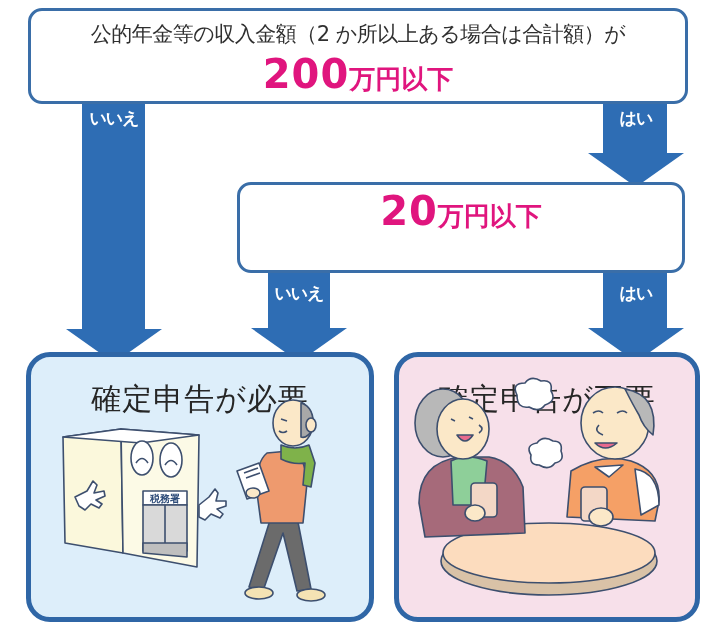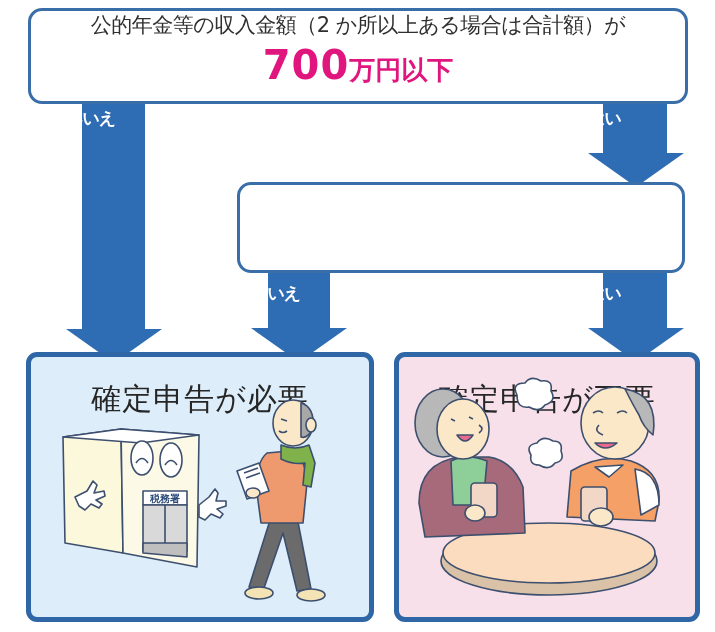--- a/index.html
+++ b/index.html
@@ -10,7 +10,7 @@
   .q1 { left: 28px; top: 8px; width: 660px; height: 96px; }
   .q2 { left: 237px; top: 182px; width: 448px; height: 91px; }
   .qtext { font-size: 21px; font-weight: 500; letter-spacing: -0.5px; color: #2f2f2f; }
-  .q1 .qtext { }
+  .q1 .qtext { margin-top: 9px; }
   .q2 .qtext { margin-top: 8px; }
   .threshold { color: #e0157e; font-weight: bold; line-height: 1; margin-top: 6px; }
   .threshold .num { font-size: 40px; letter-spacing: 1px; font-family: "DejaVu Sans", sans-serif; }

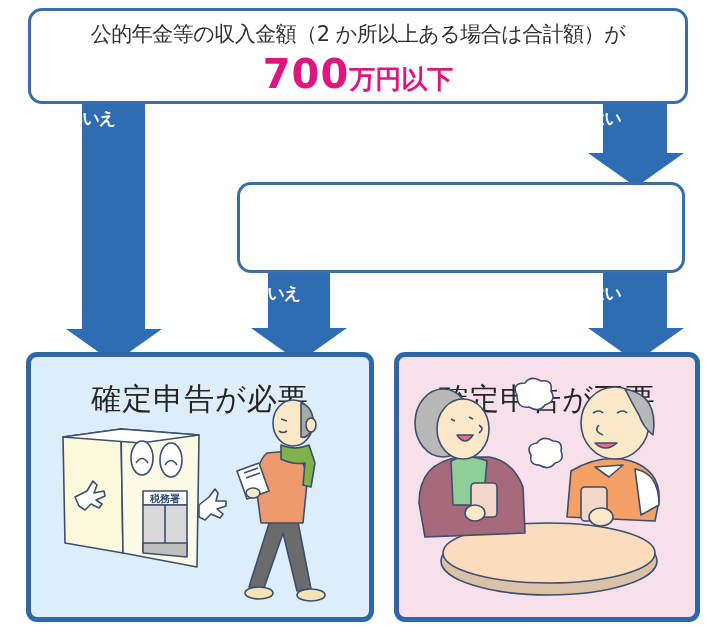--- a/index.html
+++ b/index.html
@@ -66,7 +66,7 @@
 <div class="qbox q1">
   <div class="qtext">公的年金等の収入金額（2 か所以上ある場合は合計額）が</div>
   <div class="threshold">
-    <span class="num">700</span><span class="unit">万円以下</span>
+    <span class="num">200</span><span class="unit">万円以下</span>
   </div>
 </div>
 

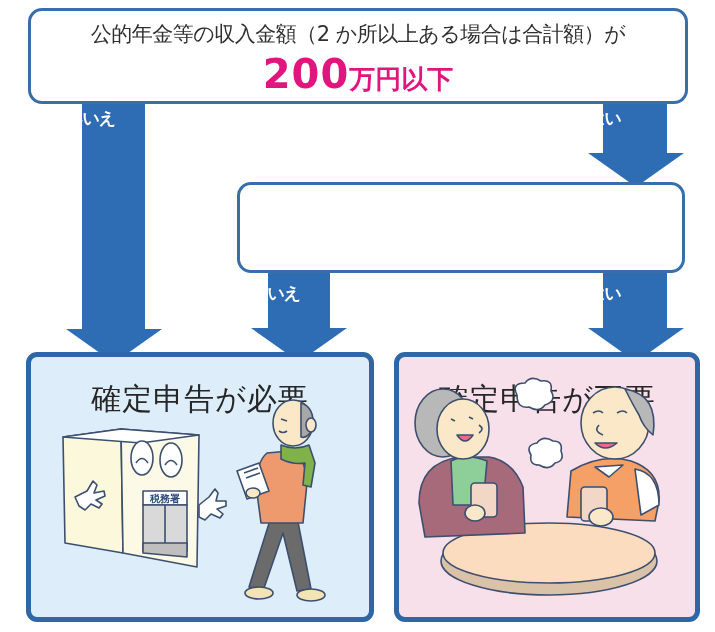--- a/index.html
+++ b/index.html
@@ -18,7 +18,7 @@
   .arrow { position: absolute; }
   .arrow .shaft { position: absolute; background: #2e6db4; }
   .arrow .label { position: absolute; color: #ffffff; font-size: 17px; font-weight: bold;
-                  width: 100%; letter-spacing: -1px; }
+                  width: 100%; text-align: center; letter-spacing: -1px; }
   .arrow svg { position: absolute; left: 0; }
   .rbox { position: absolute; top: 352px; height: 270px; border: 5px solid #2f66a6;
           border-radius: 11px; box-sizing: border-box; }

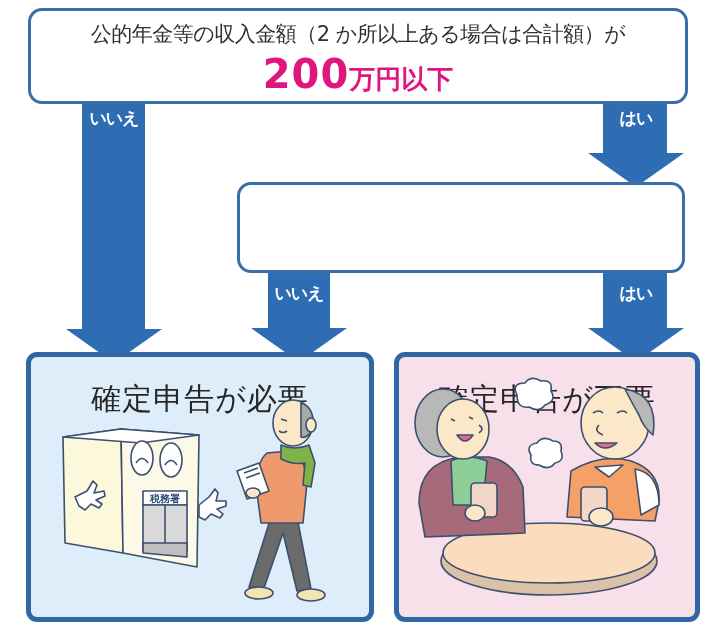--- a/index.html
+++ b/index.html
@@ -71,6 +71,9 @@
 </div>
 
 <div class="qbox q2">
+  <div class="threshold">
+    <span class="num">20</span><span class="unit">万円以下</span>
+  </div>
 </div>
 
 <div class="rbox need">

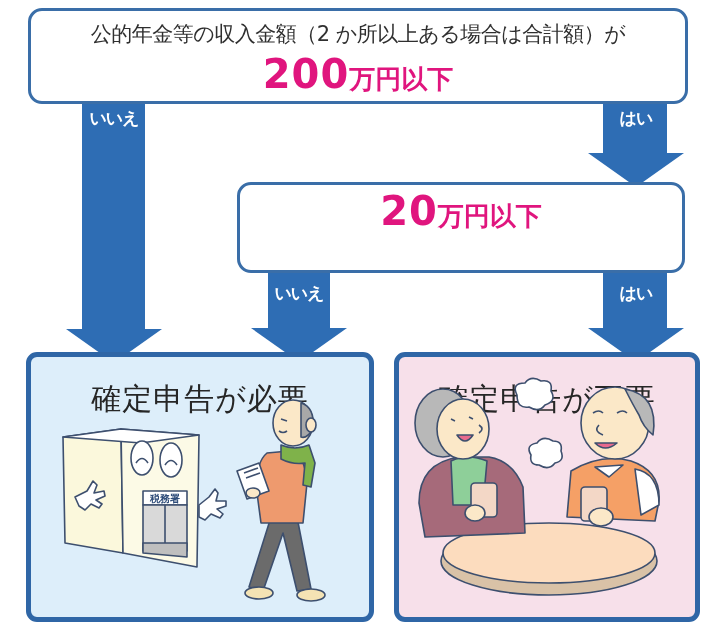--- a/index.html
+++ b/index.html
@@ -21,7 +21,7 @@
                   width: 100%; text-align: center; letter-spacing: -1px; }
   .arrow svg { position: absolute; left: 0; }
   .rbox { position: absolute; top: 352px; height: 270px; border: 5px solid #2f66a6;
-          border-radius: 11px; box-sizing: border-box; }
+          border-radius: 24px; box-sizing: border-box; }
   .rbox.need { left: 26px; width: 348px; background: #ddeefa; }
   .rbox.noneed { left: 394px; width: 306px; background: #f7e0ea; }
   .rtitle { position: absolute; top: 22px; width: 100%; text-align: center;

